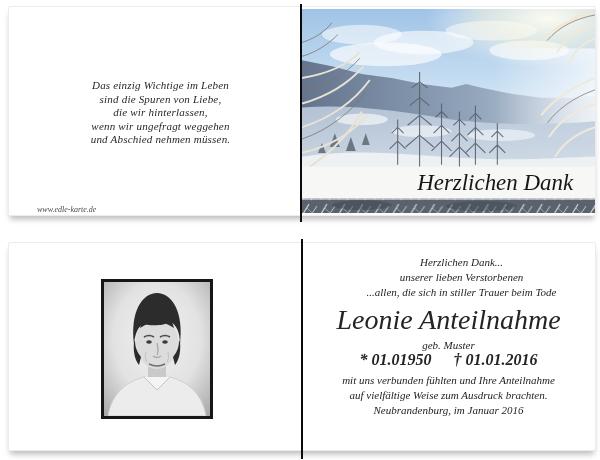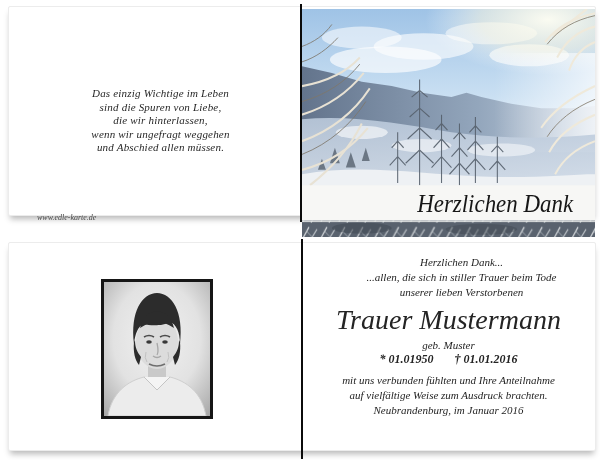--- a/index.html
+++ b/index.html
@@ -17,7 +17,7 @@
   #bottom-card .fold{left:292px;top:-4px;height:220px;}
 
   
-  .quote-page{position:absolute;left:0;top:12px;width:303px;height:100%;}
+  .quote-page{position:absolute;left:0;top:4px;width:303px;height:100%;}
   .quote{position:absolute;top:68px;left:0;width:100%;text-align:center;
          font-style:italic;font-size:11px;line-height:13.6px;color:#272727;letter-spacing:.2px;}
   .website{position:absolute;left:28px;bottom:5px;font-style:italic;font-size:8px;color:#4a4a4a;}

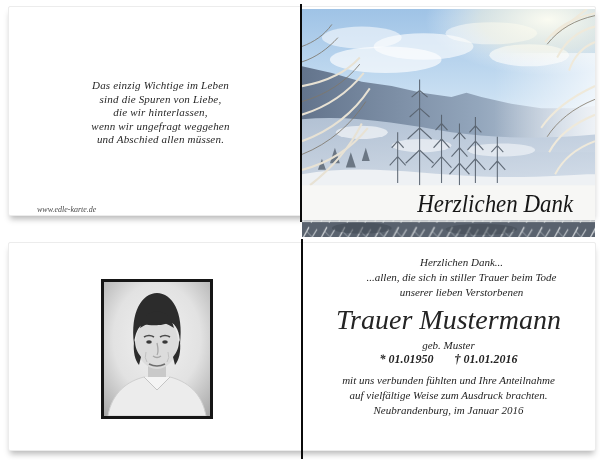--- a/index.html
+++ b/index.html
@@ -52,7 +52,7 @@
         <div>sind die Spuren von Liebe,</div>
         <div>die wir hinterlassen,</div>
         <div>wenn wir ungefragt weggehen</div>
-        <div>und Abschied allen müssen.</div>
+        <div>und Abschied nehmen müssen.</div>
       </div>
       <div class="website">www.edle-karte.de</div>
     </div>

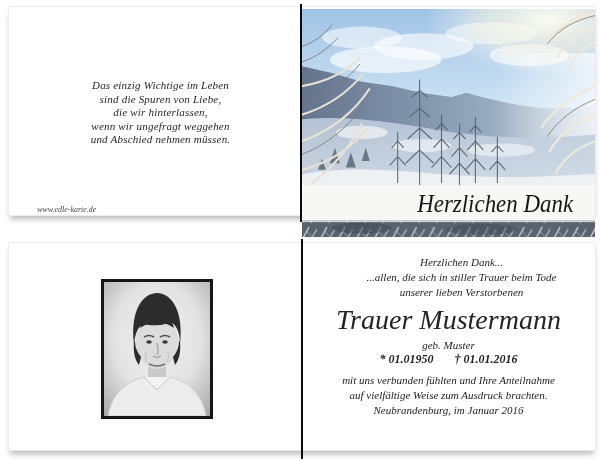--- a/index.html
+++ b/index.html
@@ -21,7 +21,7 @@
   .quote{position:absolute;top:68px;left:0;width:100%;text-align:center;
          font-style:italic;font-size:11px;line-height:13.6px;color:#272727;letter-spacing:.2px;}
   .website{position:absolute;left:28px;bottom:5px;font-style:italic;font-size:8px;color:#4a4a4a;}
-  .photo-page{position:absolute;left:293px;top:2px;width:293px;height:228px;}
+  .photo-page{position:absolute;left:293px;top:2px;width:293px;height:204px;}
   .photo-page svg{display:block;width:100%;height:100%;}
 
   

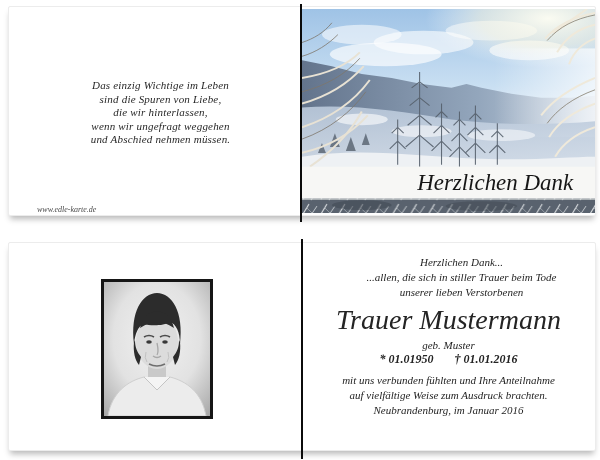--- a/index.html
+++ b/index.html
@@ -211,8 +211,8 @@
     <div class="memorial-page">
       <div class="intro">
         <div>Herzlichen Dank...</div>
+        <div>unserer lieben Verstorbenen</div>
         <div>...allen, die sich in stiller Trauer beim Tode</div>
-        <div>unserer lieben Verstorbenen</div>
       </div>
       <div class="name">Trauer Mustermann</div>
       <div class="maiden">geb. Muster</div>

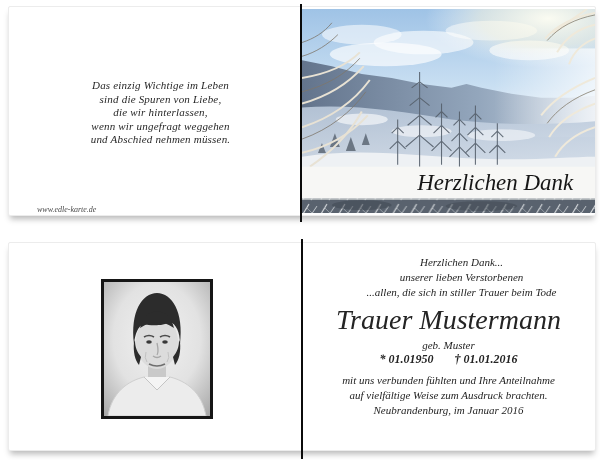--- a/index.html
+++ b/index.html
@@ -214,7 +214,7 @@
         <div>unserer lieben Verstorbenen</div>
         <div>...allen, die sich in stiller Trauer beim Tode</div>
       </div>
-      <div class="name">Trauer Mustermann</div>
+      <div class="name">Leonie Anteilnahme</div>
       <div class="maiden">geb. Muster</div>
       <div class="dates">
         <span class="birth">* 01.01950</span>

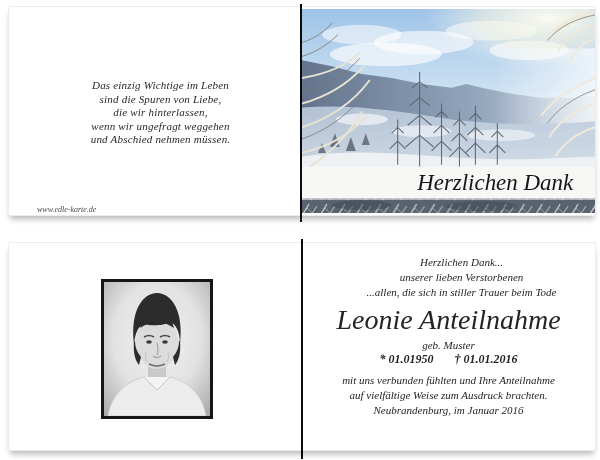--- a/index.html
+++ b/index.html
@@ -33,7 +33,7 @@
   .intro{padding-top:12px;font-size:11px;line-height:15px;margin-left:26px;}
   .name{font-size:28px;line-height:32px;margin-top:4px;}
   .maiden{font-size:11px;line-height:14px;margin-top:2px;}
-  .dates{font-size:12px;line-height:15px;font-weight:600;}
+  .dates{font-size:16px;line-height:15px;font-weight:600;}
   .dates .death{margin-left:18px;}
   .thanks{font-size:11px;line-height:15px;margin-top:6px;}
   .sig{font-size:11px;line-height:15px;margin-top:8px;}

